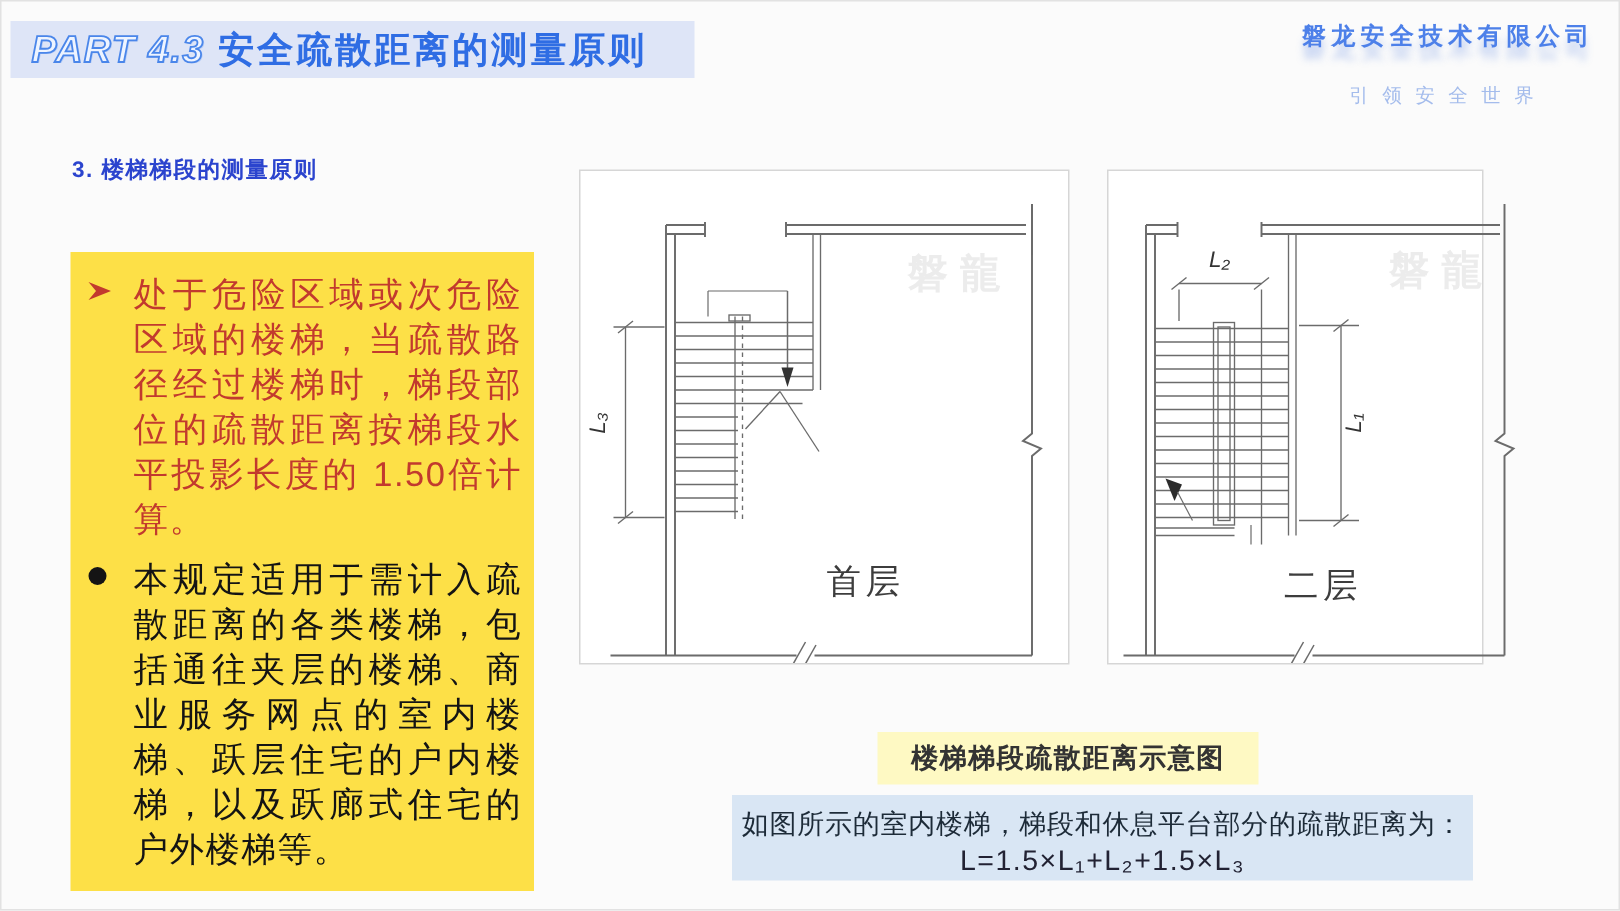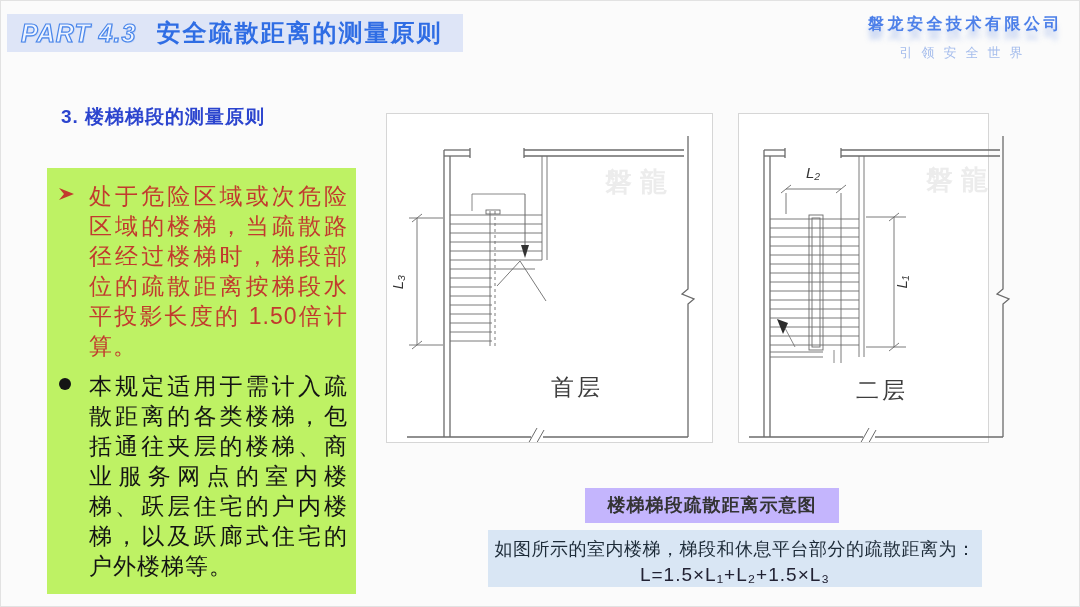--- a/index.html
+++ b/index.html
@@ -25,7 +25,7 @@
     white-space:nowrap;
   }
   .slide-title {
-    margin-left:20px; font-size:24px; font-weight:bold; color:#2f6de4;
+    margin-left:9px; font-size:24px; font-weight:bold; color:#2f6de4;
     letter-spacing:2px; white-space:nowrap;
   }
   .company { position:absolute; right:16px; top:13px; text-align:center; }

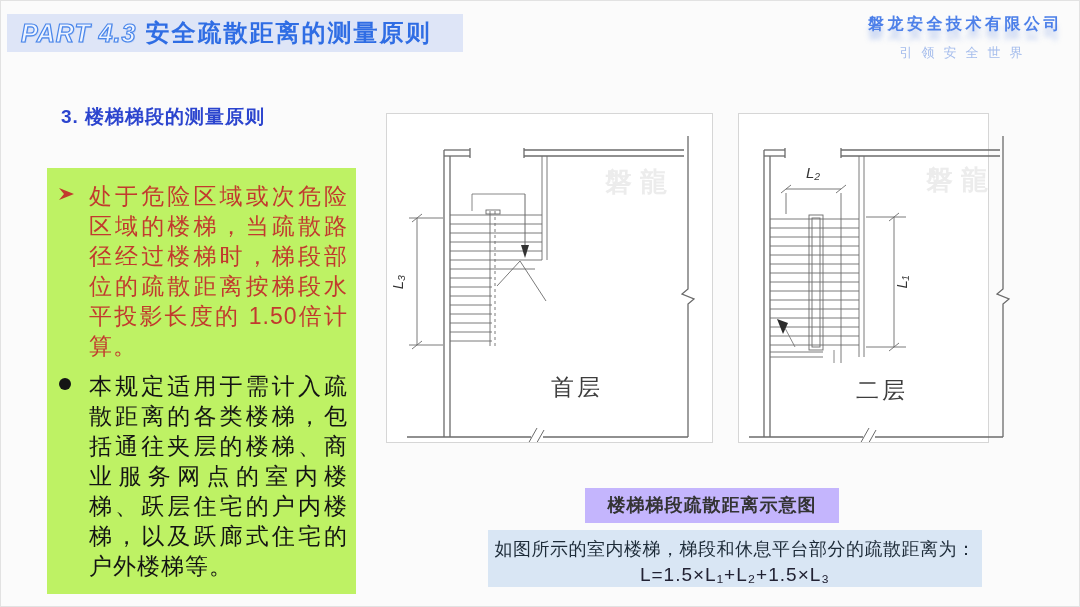--- a/index.html
+++ b/index.html
@@ -34,7 +34,7 @@
     text-shadow:0 9px 5px rgba(98,137,226,.35); white-space:nowrap;
   }
   .company-slogan {
-    margin-top:9px; font-size:13px; color:#a4bcec; letter-spacing:9px; white-space:nowrap;
+    margin-top:20px; font-size:13px; color:#a4bcec; letter-spacing:9px; white-space:nowrap;
   }
   
   .section-heading {

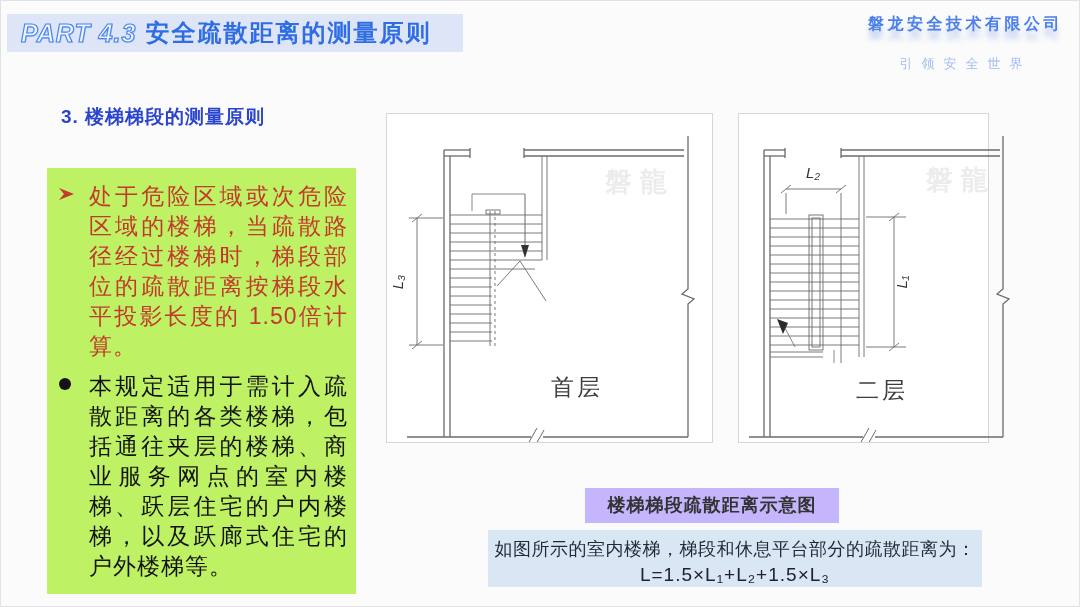--- a/index.html
+++ b/index.html
@@ -38,8 +38,8 @@
   }
   
   .section-heading {
-    position:absolute; left:60px; top:103px;
-    font-size:19px; font-weight:bold; color:#2b44ce; letter-spacing:1px;
+    position:absolute; left:47px; top:103px;
+    font-size:15px; font-weight:bold; color:#2b44ce; letter-spacing:1px;
     white-space:nowrap;
   }
   .gray-box {

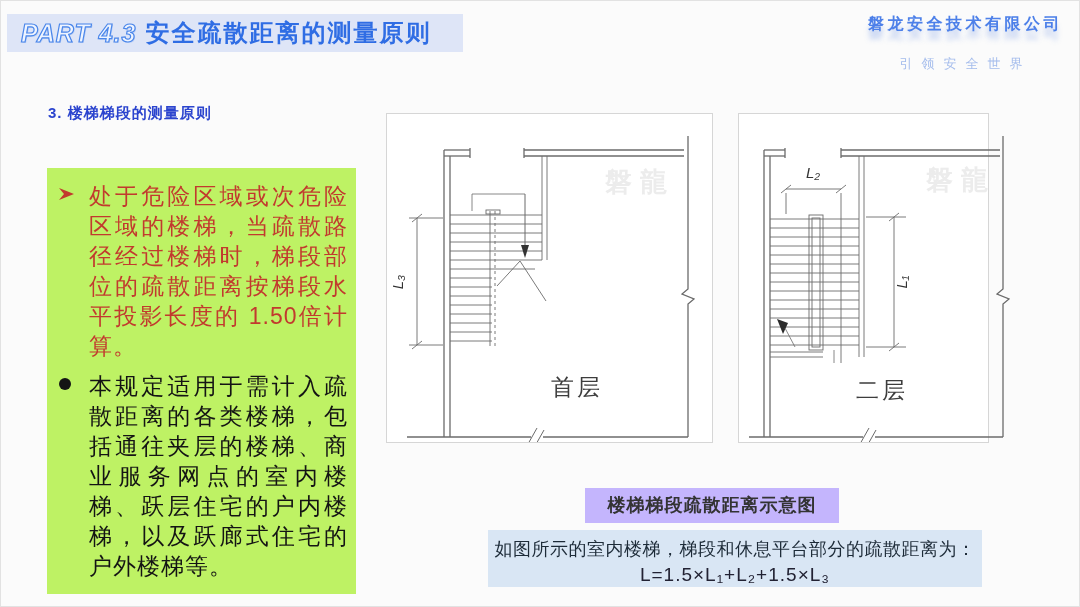--- a/index.html
+++ b/index.html
@@ -44,7 +44,7 @@
   }
   .gray-box {
     position:absolute; left:46px; top:167px; width:309px; height:426px;
-    background:#bef264; padding:13px 8px 0 8px; overflow:hidden;
+    background:#fde047; padding:13px 8px 0 8px; overflow:hidden;
   }
   .bullet { display:flex; margin-bottom:10px; }
   .bullet .marker { width:34px; flex:none; padding-top:5px; padding-left:3px; }

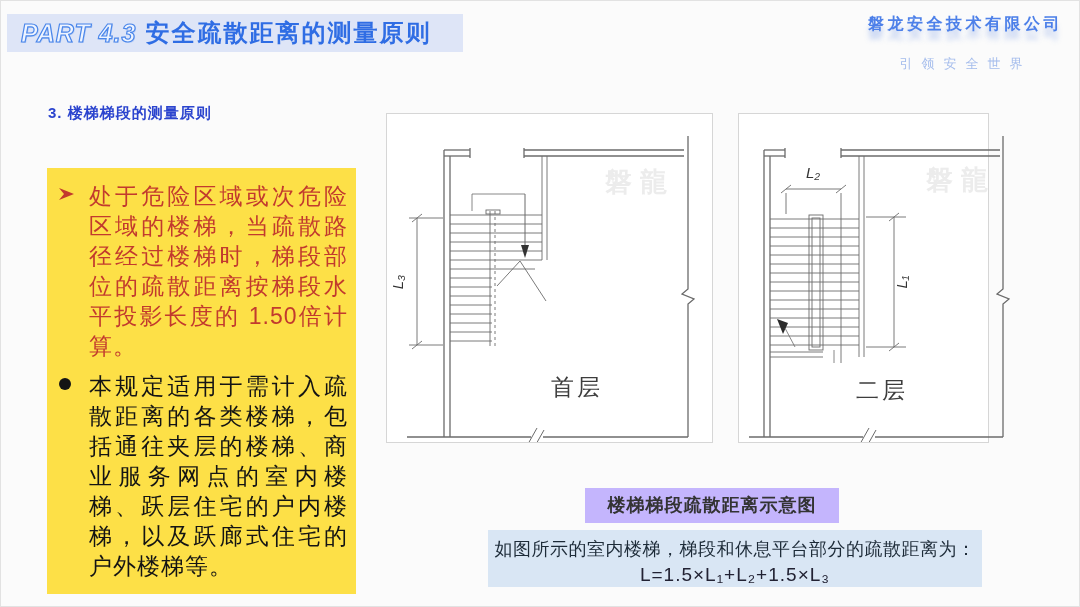--- a/index.html
+++ b/index.html
@@ -69,7 +69,7 @@
   
   .caption {
     position:absolute; left:584px; top:487px; width:254px; height:35px;
-    background:#c4b5fd; text-align:center; line-height:35px;
+    background:#fef9c3; text-align:center; line-height:35px;
     font-size:18px; font-weight:bold; color:#333; letter-spacing:1px;
   }
   .formula-box {

